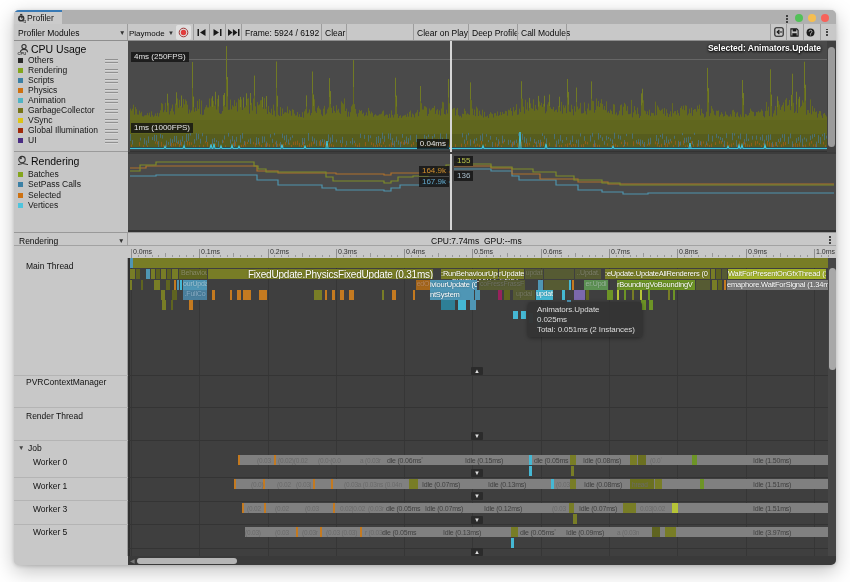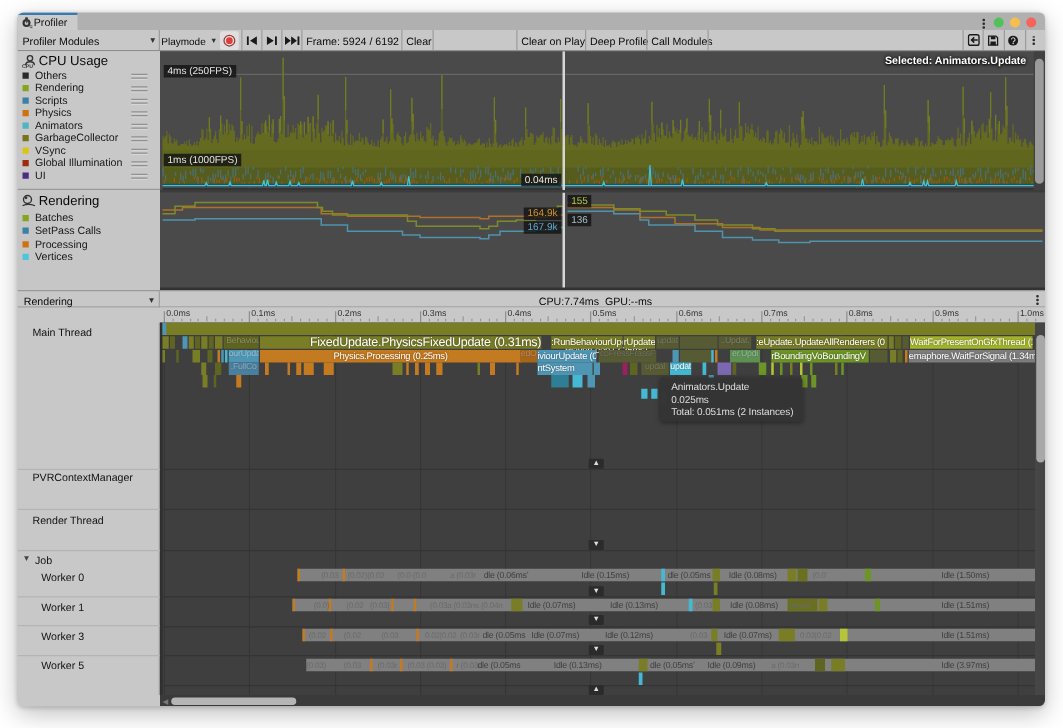--- a/index.html
+++ b/index.html
@@ -161,7 +161,7 @@
       </div>
 <div class="leg" style="left:4px; top:55px; width:104px;">
         <i style="background:#50b4c6"></i>
-        <b>Animators</b>
+        <b>Animation</b>
         <div class="handle" style="top:1px;">
           <div></div>
           <div></div>

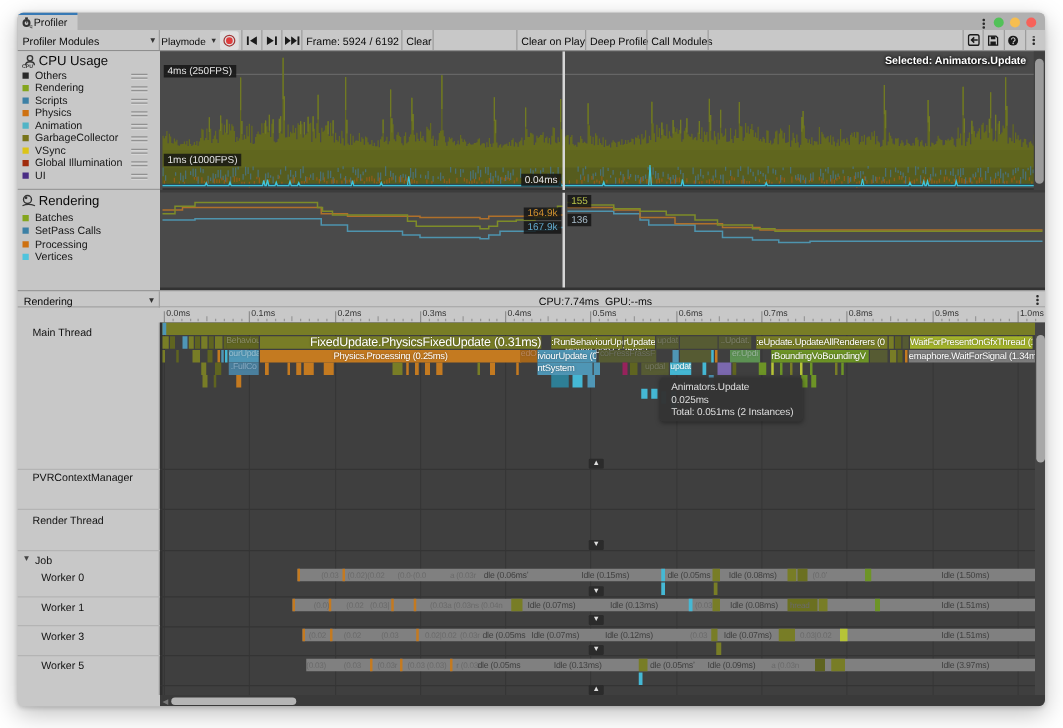--- a/index.html
+++ b/index.html
@@ -243,7 +243,7 @@
       </div>
 <div class="leg" style="left:4px; top:38.8px; width:104px;">
         <i style="background:#ce7111"></i>
-        <b>Processing</b>
+        <b>Selected</b>
       </div>
 <div class="leg" style="left:4px; top:49.199999999999996px; width:104px;">
         <i style="background:#4fc4dd"></i>

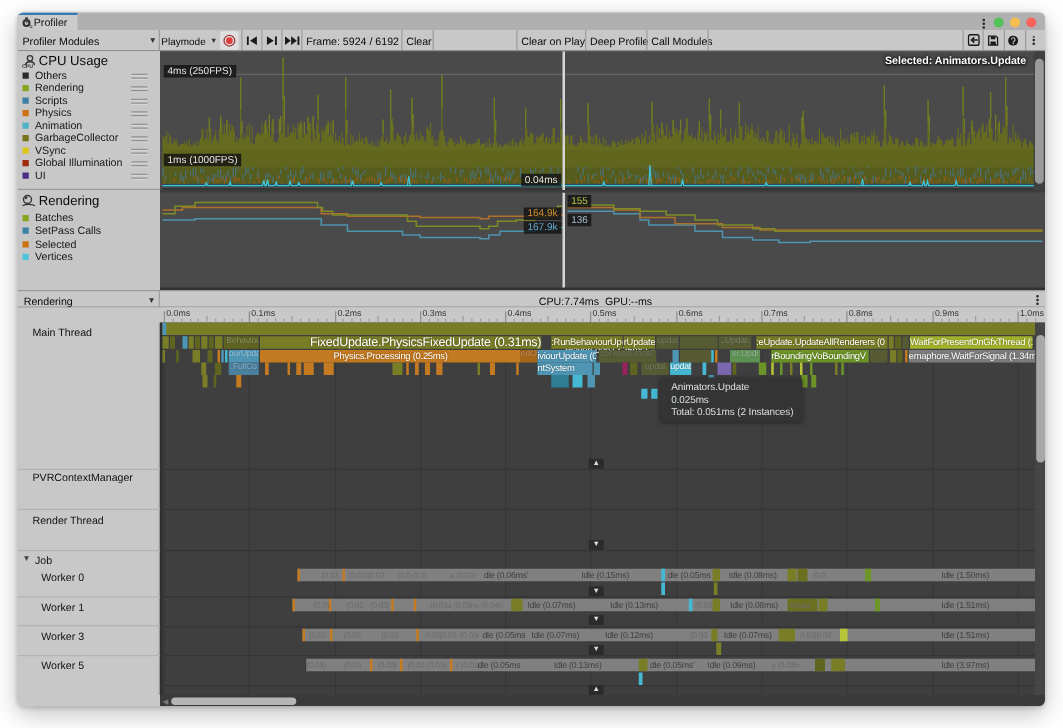--- a/index.html
+++ b/index.html
@@ -478,9 +478,6 @@
 <div class="bar" style="left:52px;top:21.5px;width:2px;height:10px;background:#45b8d4;"></div>
 <div class="bar" style="left:55px;top:21.5px;width:24px;height:10px;background:#4f96b5;">
         <span style="color:#eee;font-size:7px;opacity:0.45;text-align:left;">ourUpda</span>
-      </div>
-<div class="bar" style="left:80px;top:21.5px;width:209px;height:10px;background:#c47a20;">
-        <span style="color:#fff;font-size:7.5px;opacity:1;text-align:center;">Physics.Processing (0.25ms)</span>
       </div>
 <div class="bar" style="left:288px;top:21.5px;width:14px;height:10px;background:#a5661a;">
         <span style="color:#caa;font-size:7px;opacity:0.45;text-align:center;">edO</span>

